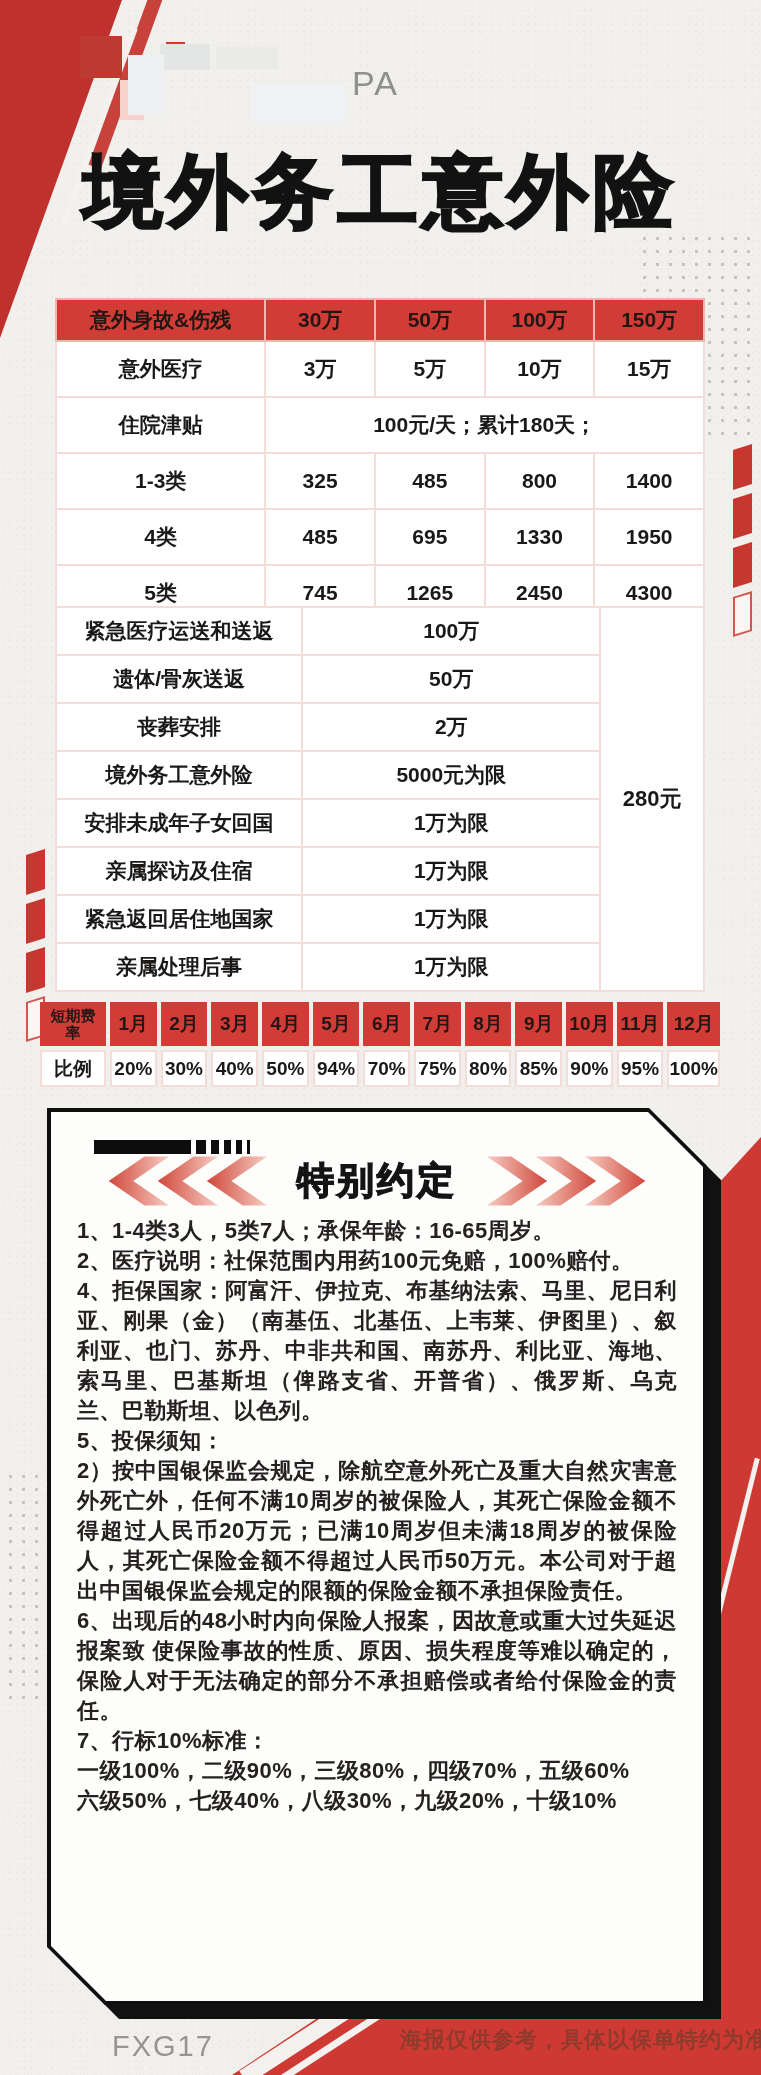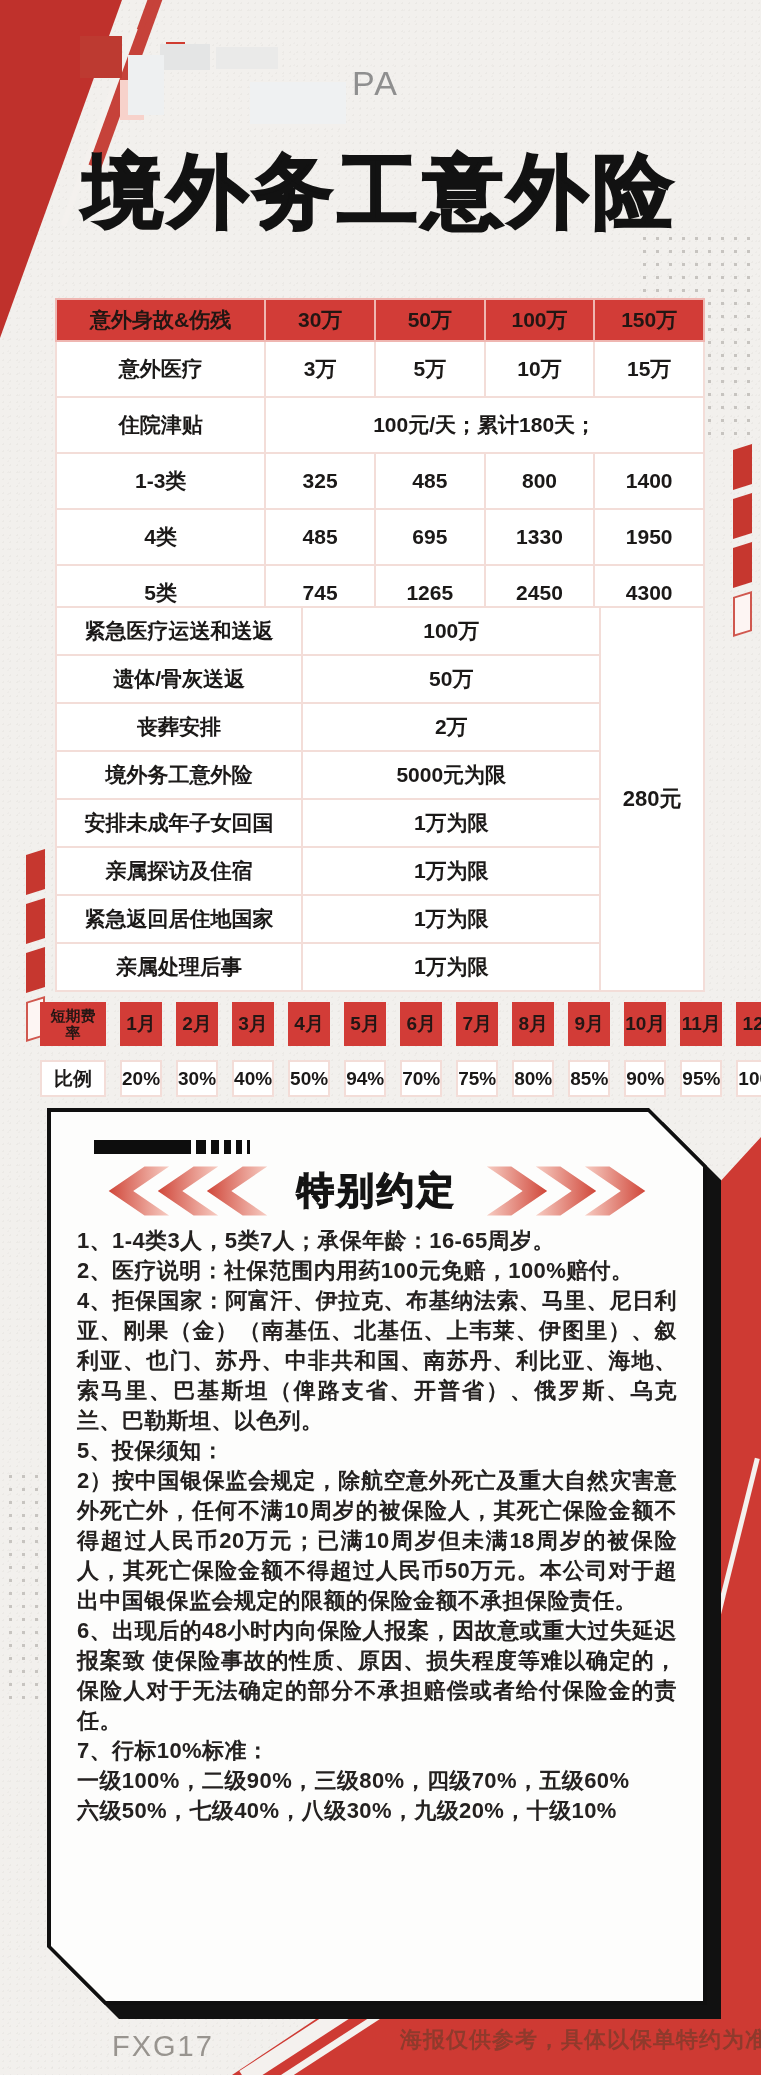--- a/index.html
+++ b/index.html
@@ -66,7 +66,7 @@
 
   
   .rate { position:absolute; left:40px; top:1002px; width:680px; z-index:2;
-    display:grid; grid-template-columns:66px repeat(12, 1fr); gap:14px;border-radius:6px; }
+    display:grid; grid-template-columns:66px repeat(12, 1fr); gap:4px;border-radius:6px; }
   .rate .rc { display:flex; align-items:center; justify-content:center;
     font-weight:700; color:#1b1918; }
   .rate .hd { background:#d23c37; height:44px; font-size:19px; color:#241614; }

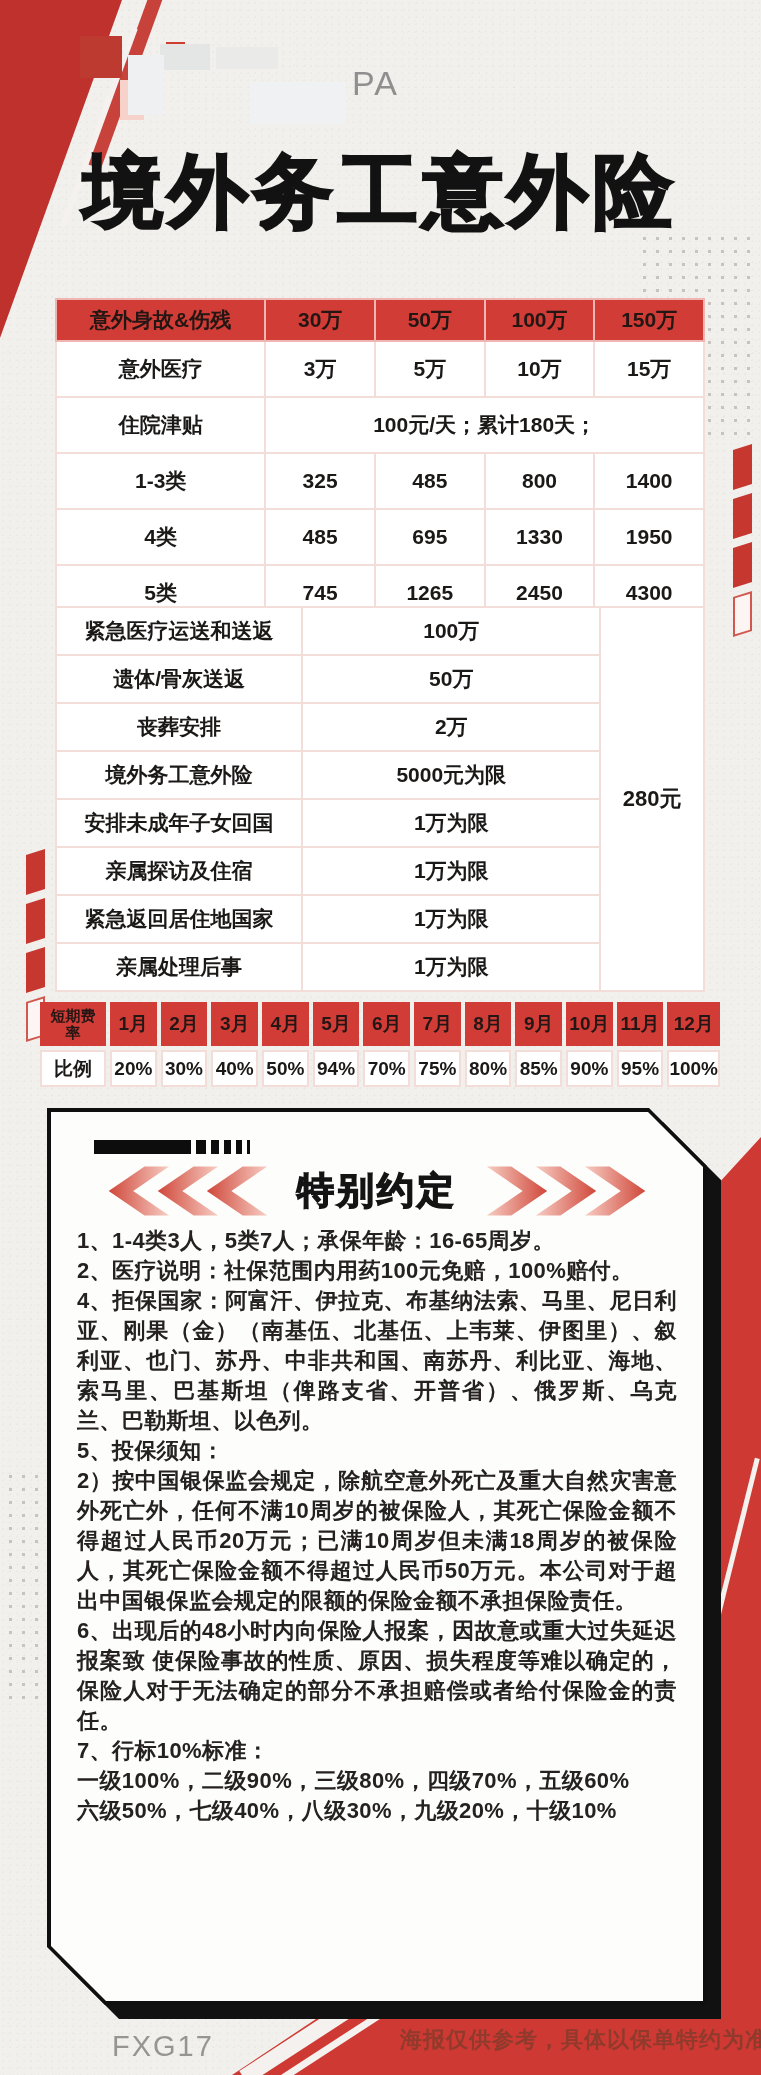--- a/index.html
+++ b/index.html
@@ -92,7 +92,7 @@
   .barcode .solid { width:97px; background:#0d0d0d; }
   .barcode .st { background:#0d0d0d; margin-left:5px; }
 
-  .terms-head { display:flex; align-items:center; justify-content:center; gap:26px; margin-top:12px; }
+  .terms-head { display:flex; align-items:center; justify-content:center; gap:26px; margin-top:2px; }
   .terms-title { font-size:37px; font-weight:900; color:#141414; letter-spacing:3px;
     -webkit-text-stroke:1.4px #141414; }
   .chev { display:block; }

